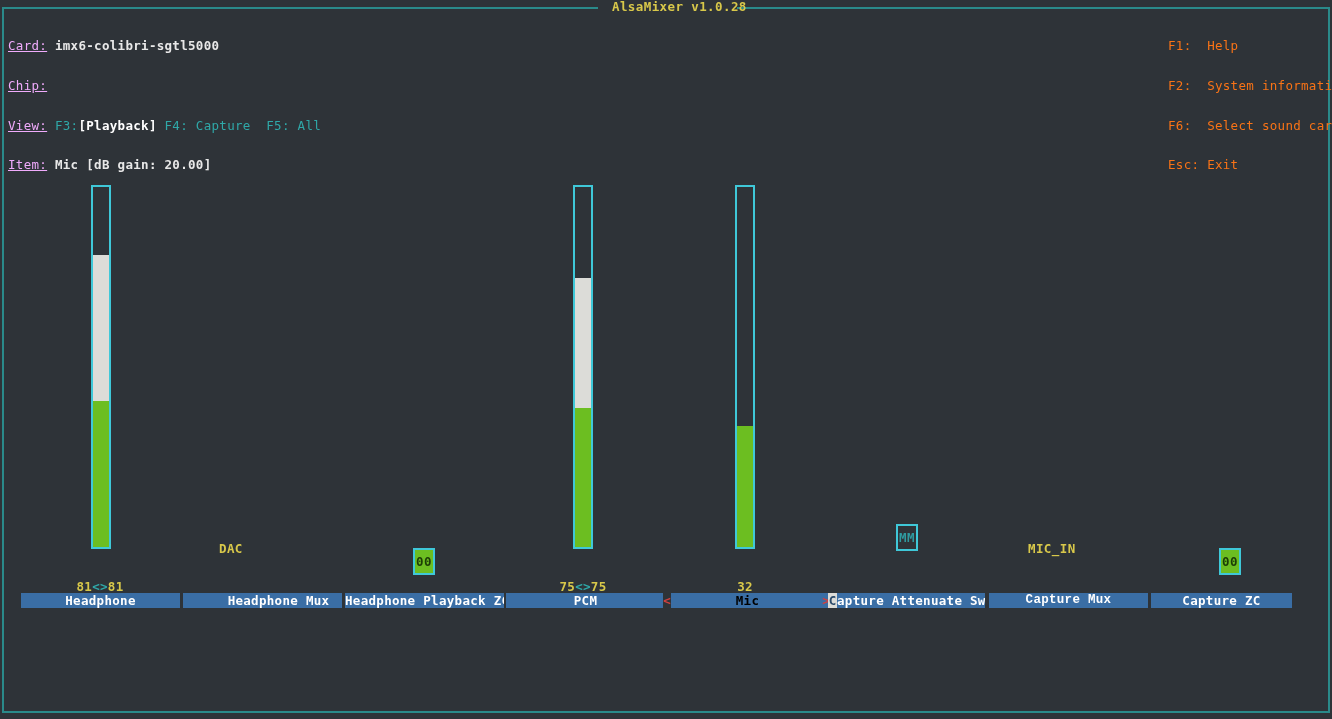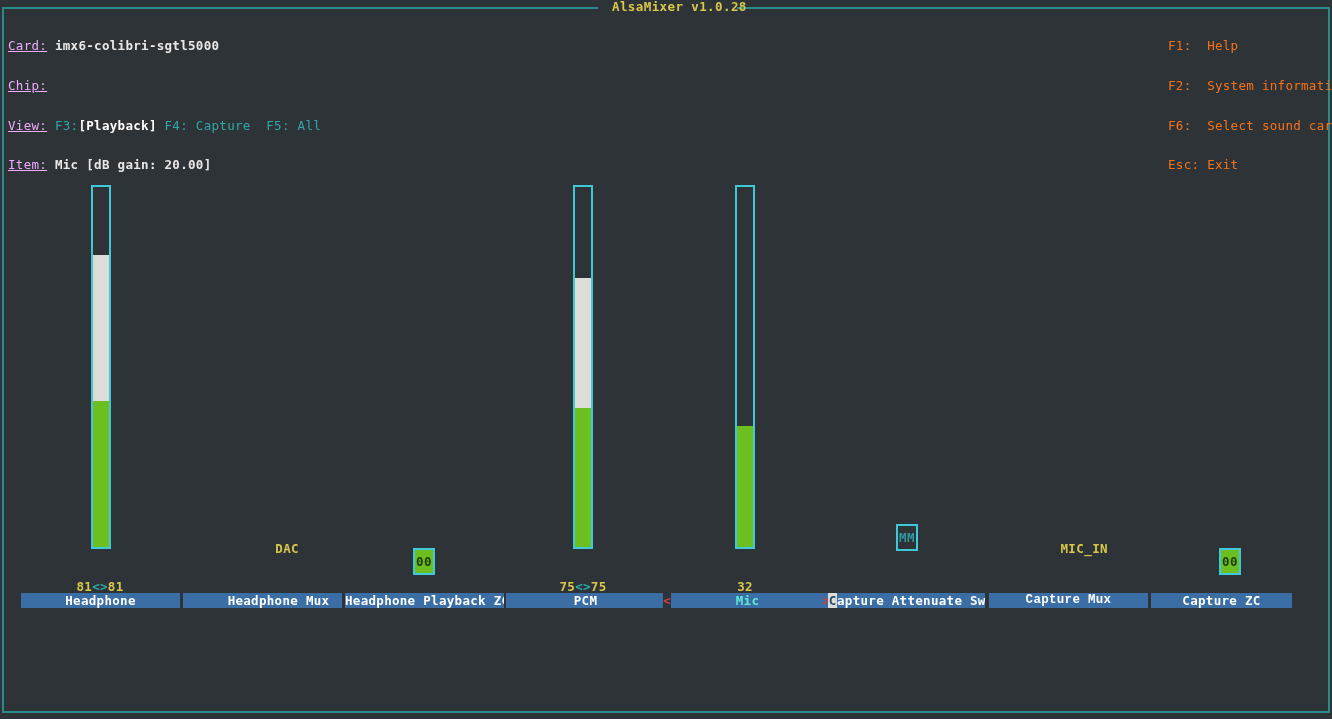--- a/index.html
+++ b/index.html
@@ -103,7 +103,7 @@
     font-size: 12.5px;
     font-weight: bold;
     line-height: 14px;
-    text-align: right;
+    text-align: left;
     white-space: pre;
     letter-spacing: 0.4px;
   }

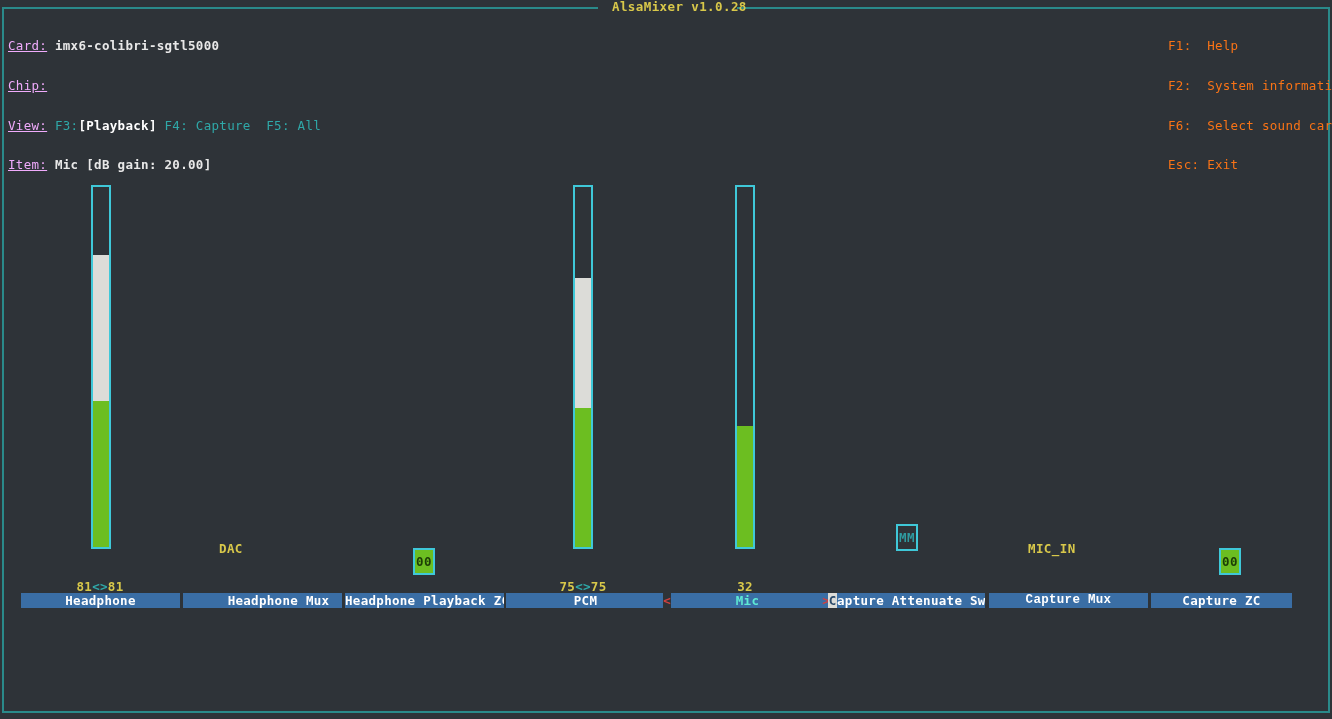--- a/index.html
+++ b/index.html
@@ -137,7 +137,7 @@
     box-sizing: border-box;
     overflow: hidden;
   }
-  .ctl-selected { color: #5eead4; }
+  .ctl-selected { color: #000000; }
 
   .arrow {
     position: absolute;

